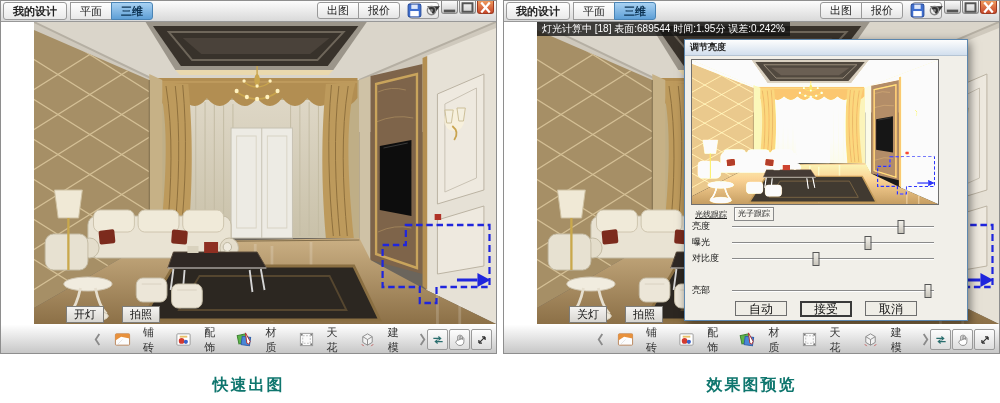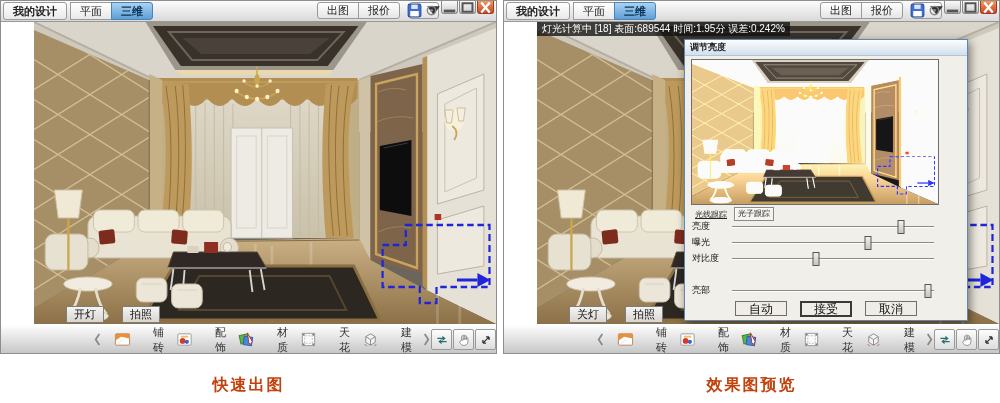--- a/index.html
+++ b/index.html
@@ -51,7 +51,7 @@
              display:flex;align-items:center;}
   .chev{margin-left:10px;display:inline-flex;} .chev.firstchev{margin-left:92px;}
   .chev svg{width:9px;height:15px;}
-  .tool{display:flex;align-items:center;gap:22px;margin-left:12px;}
+  .tool{display:flex;align-items:center;gap:12px;margin-left:12px;}
   .tlabel{font-size:11px;color:#333;}
   .icn{display:inline-flex;} .icn svg{width:17px;height:17px;}
   .util-group{margin-left:auto;margin-right:4px;display:flex;gap:1px;}

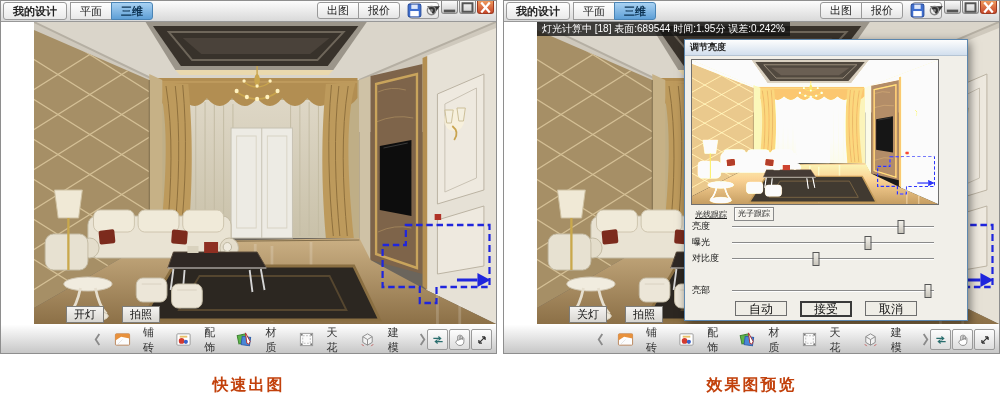--- a/index.html
+++ b/index.html
@@ -87,7 +87,7 @@
 
   
   .caption{position:absolute;top:375px;width:497px;text-align:center;font-size:16px;
-           font-weight:bold;color:#c2410c;letter-spacing:2px;}
+           font-weight:bold;color:#0f766e;letter-spacing:2px;}
   #capL{left:0;} #capR{left:503px;}
 </style>
 </head>

